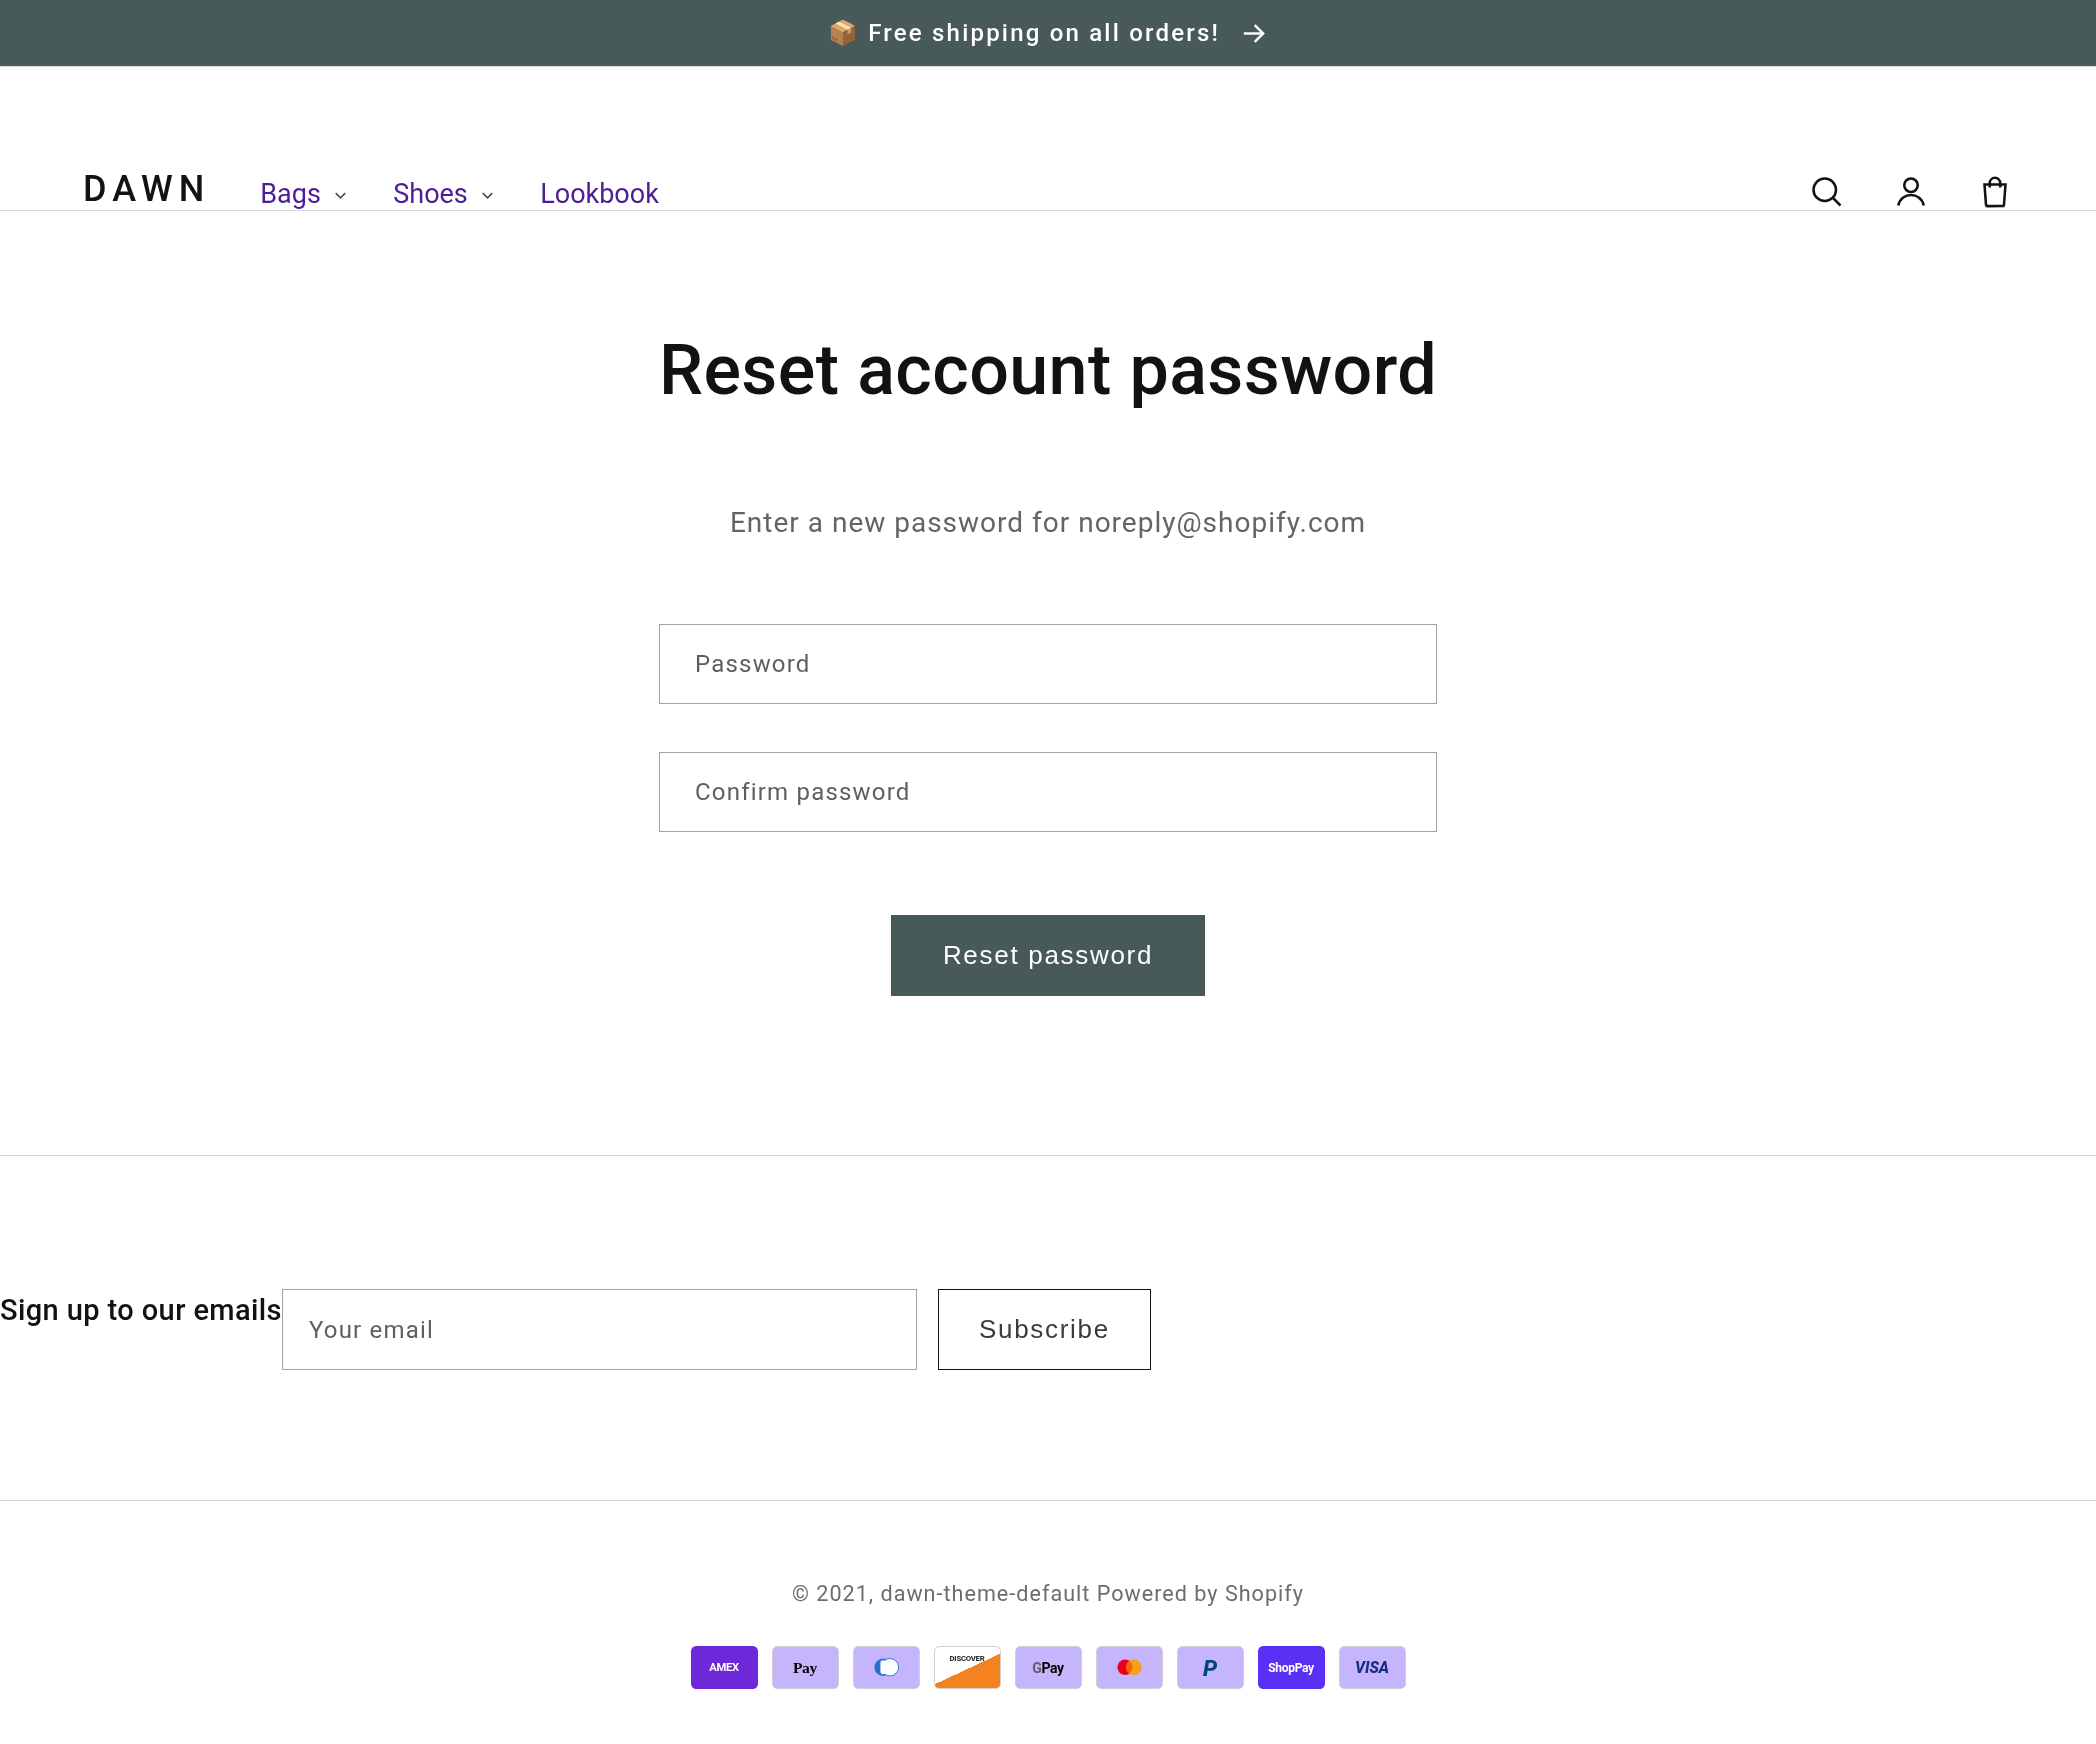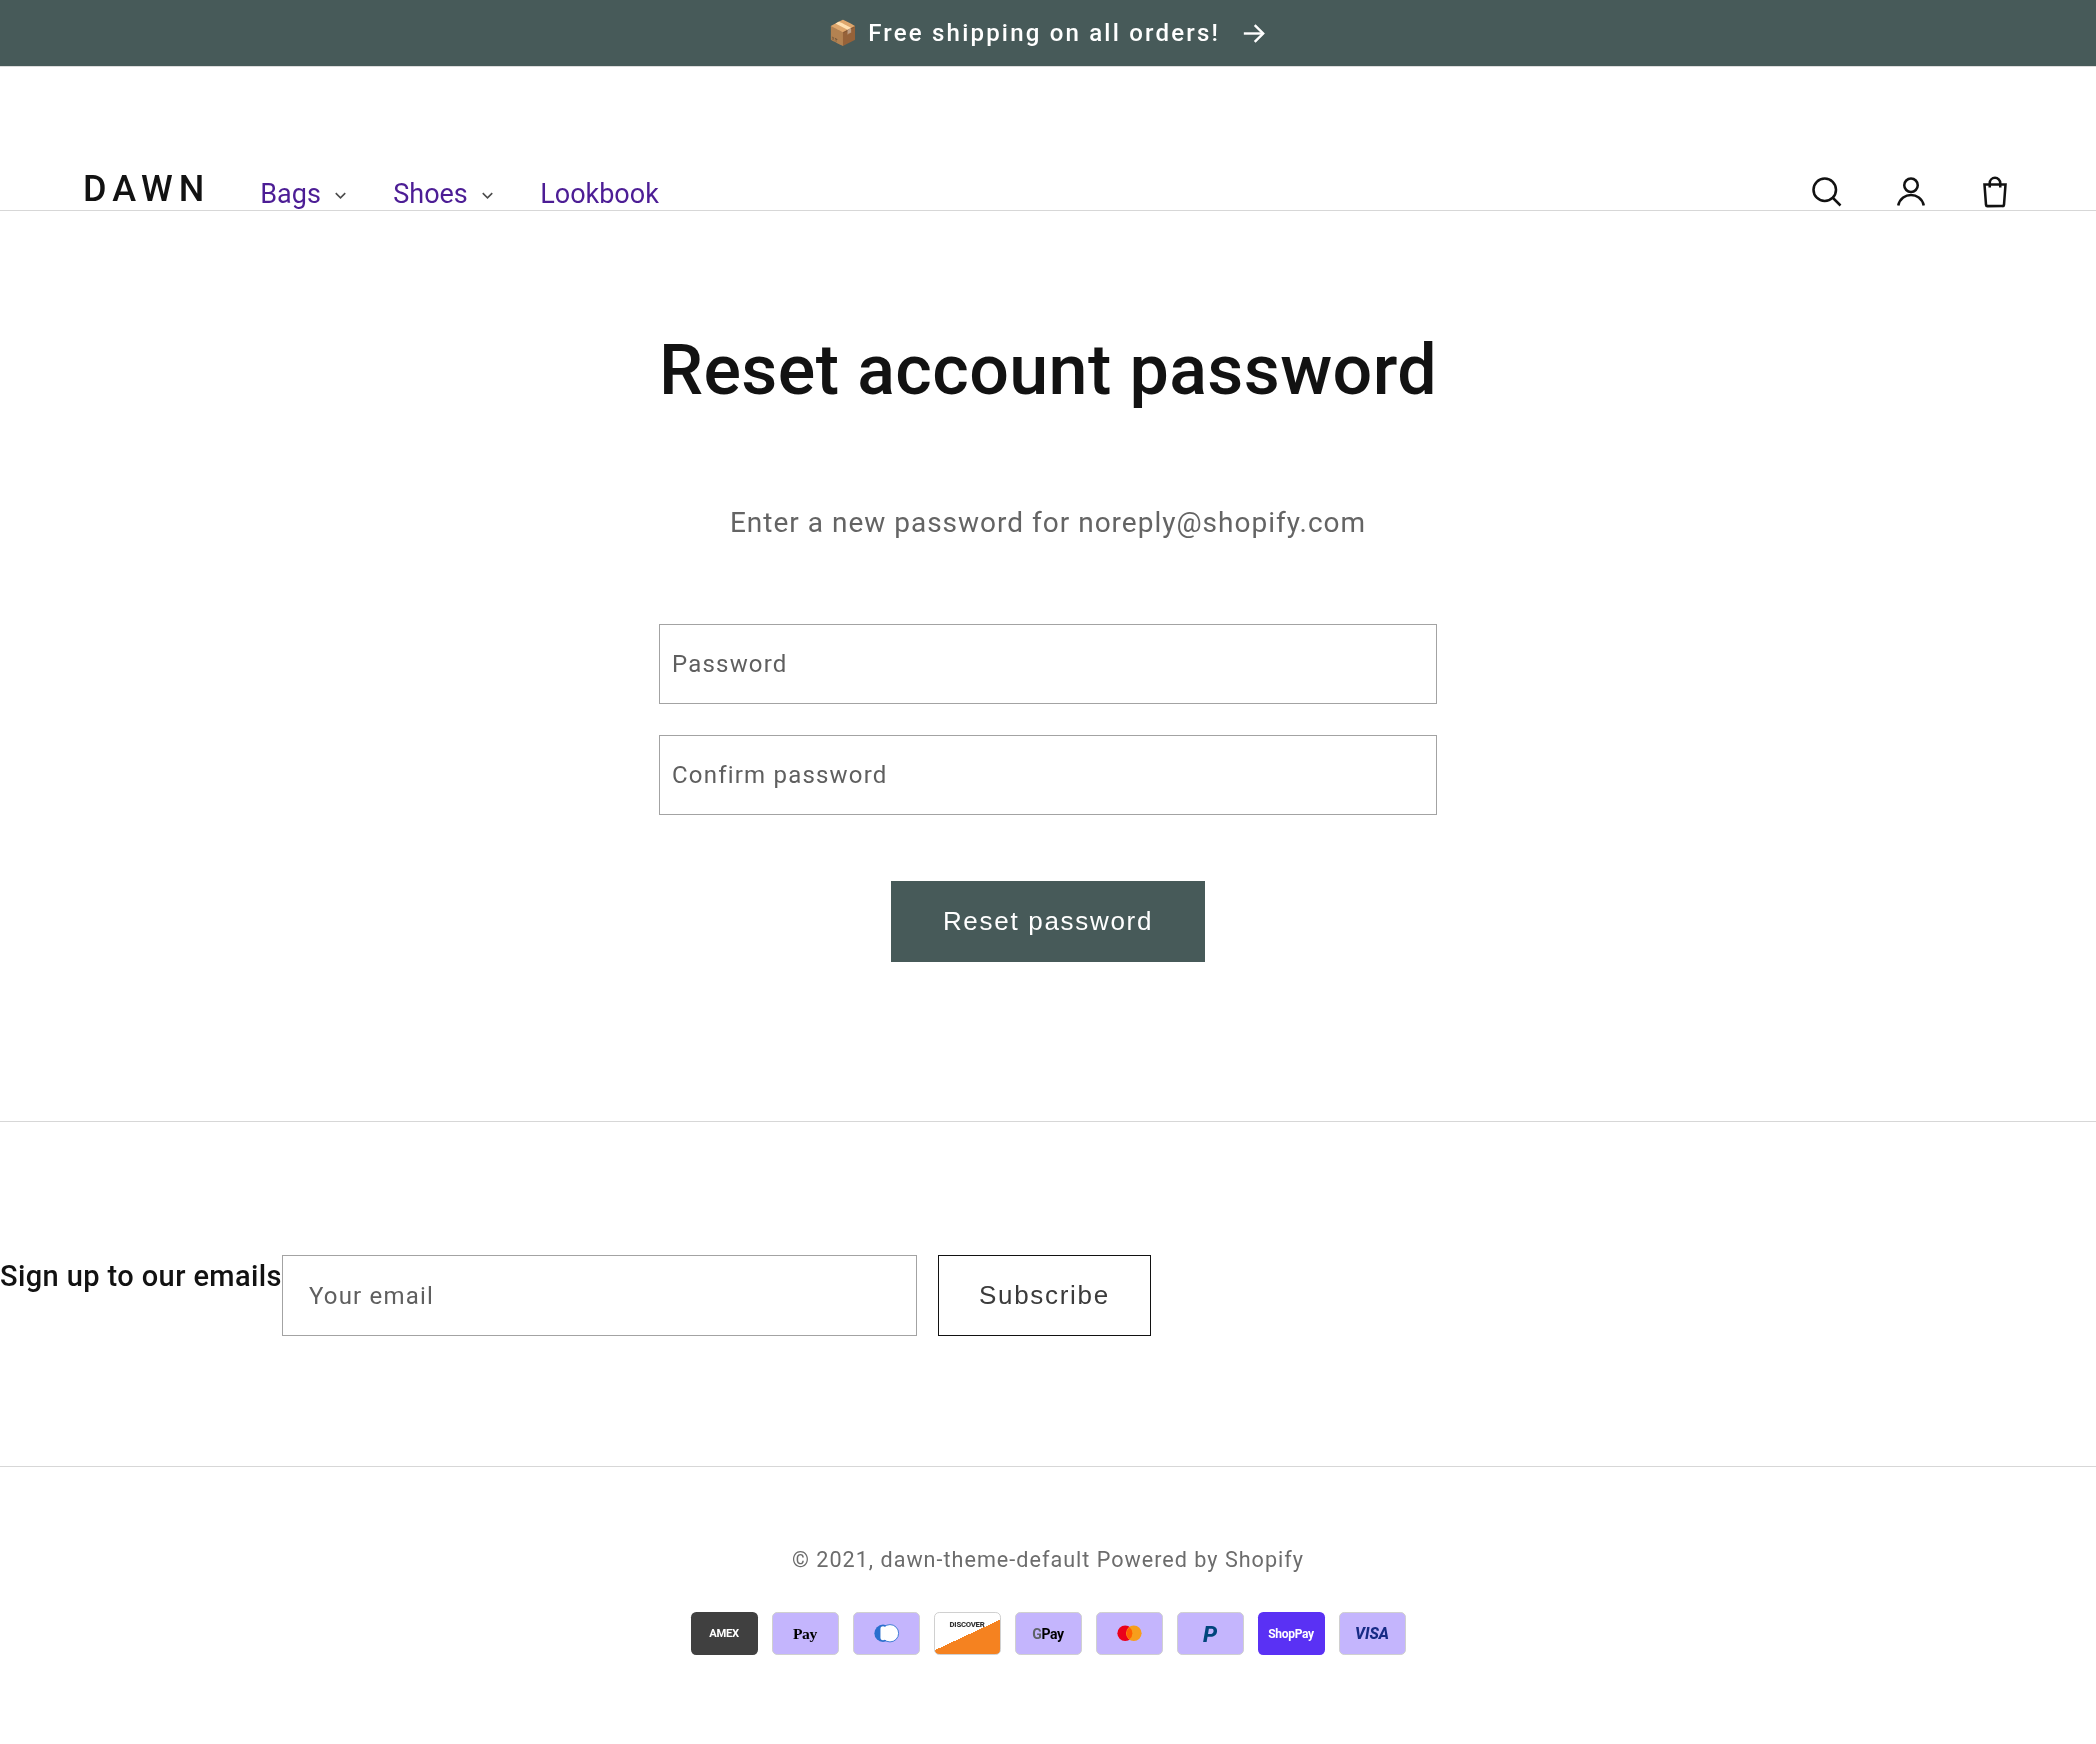--- a/index.html
+++ b/index.html
@@ -110,8 +110,8 @@
     border: 0.9px solid var(--border-input);
     display: flex;
     align-items: center;
-    padding: 0 12px;
-    margin-bottom: 31px;
+    padding: 0 35px;
+    margin-bottom: 48px;
     font-size: 24px;
     color: #5f5f5f;
     letter-spacing: 1.2px;

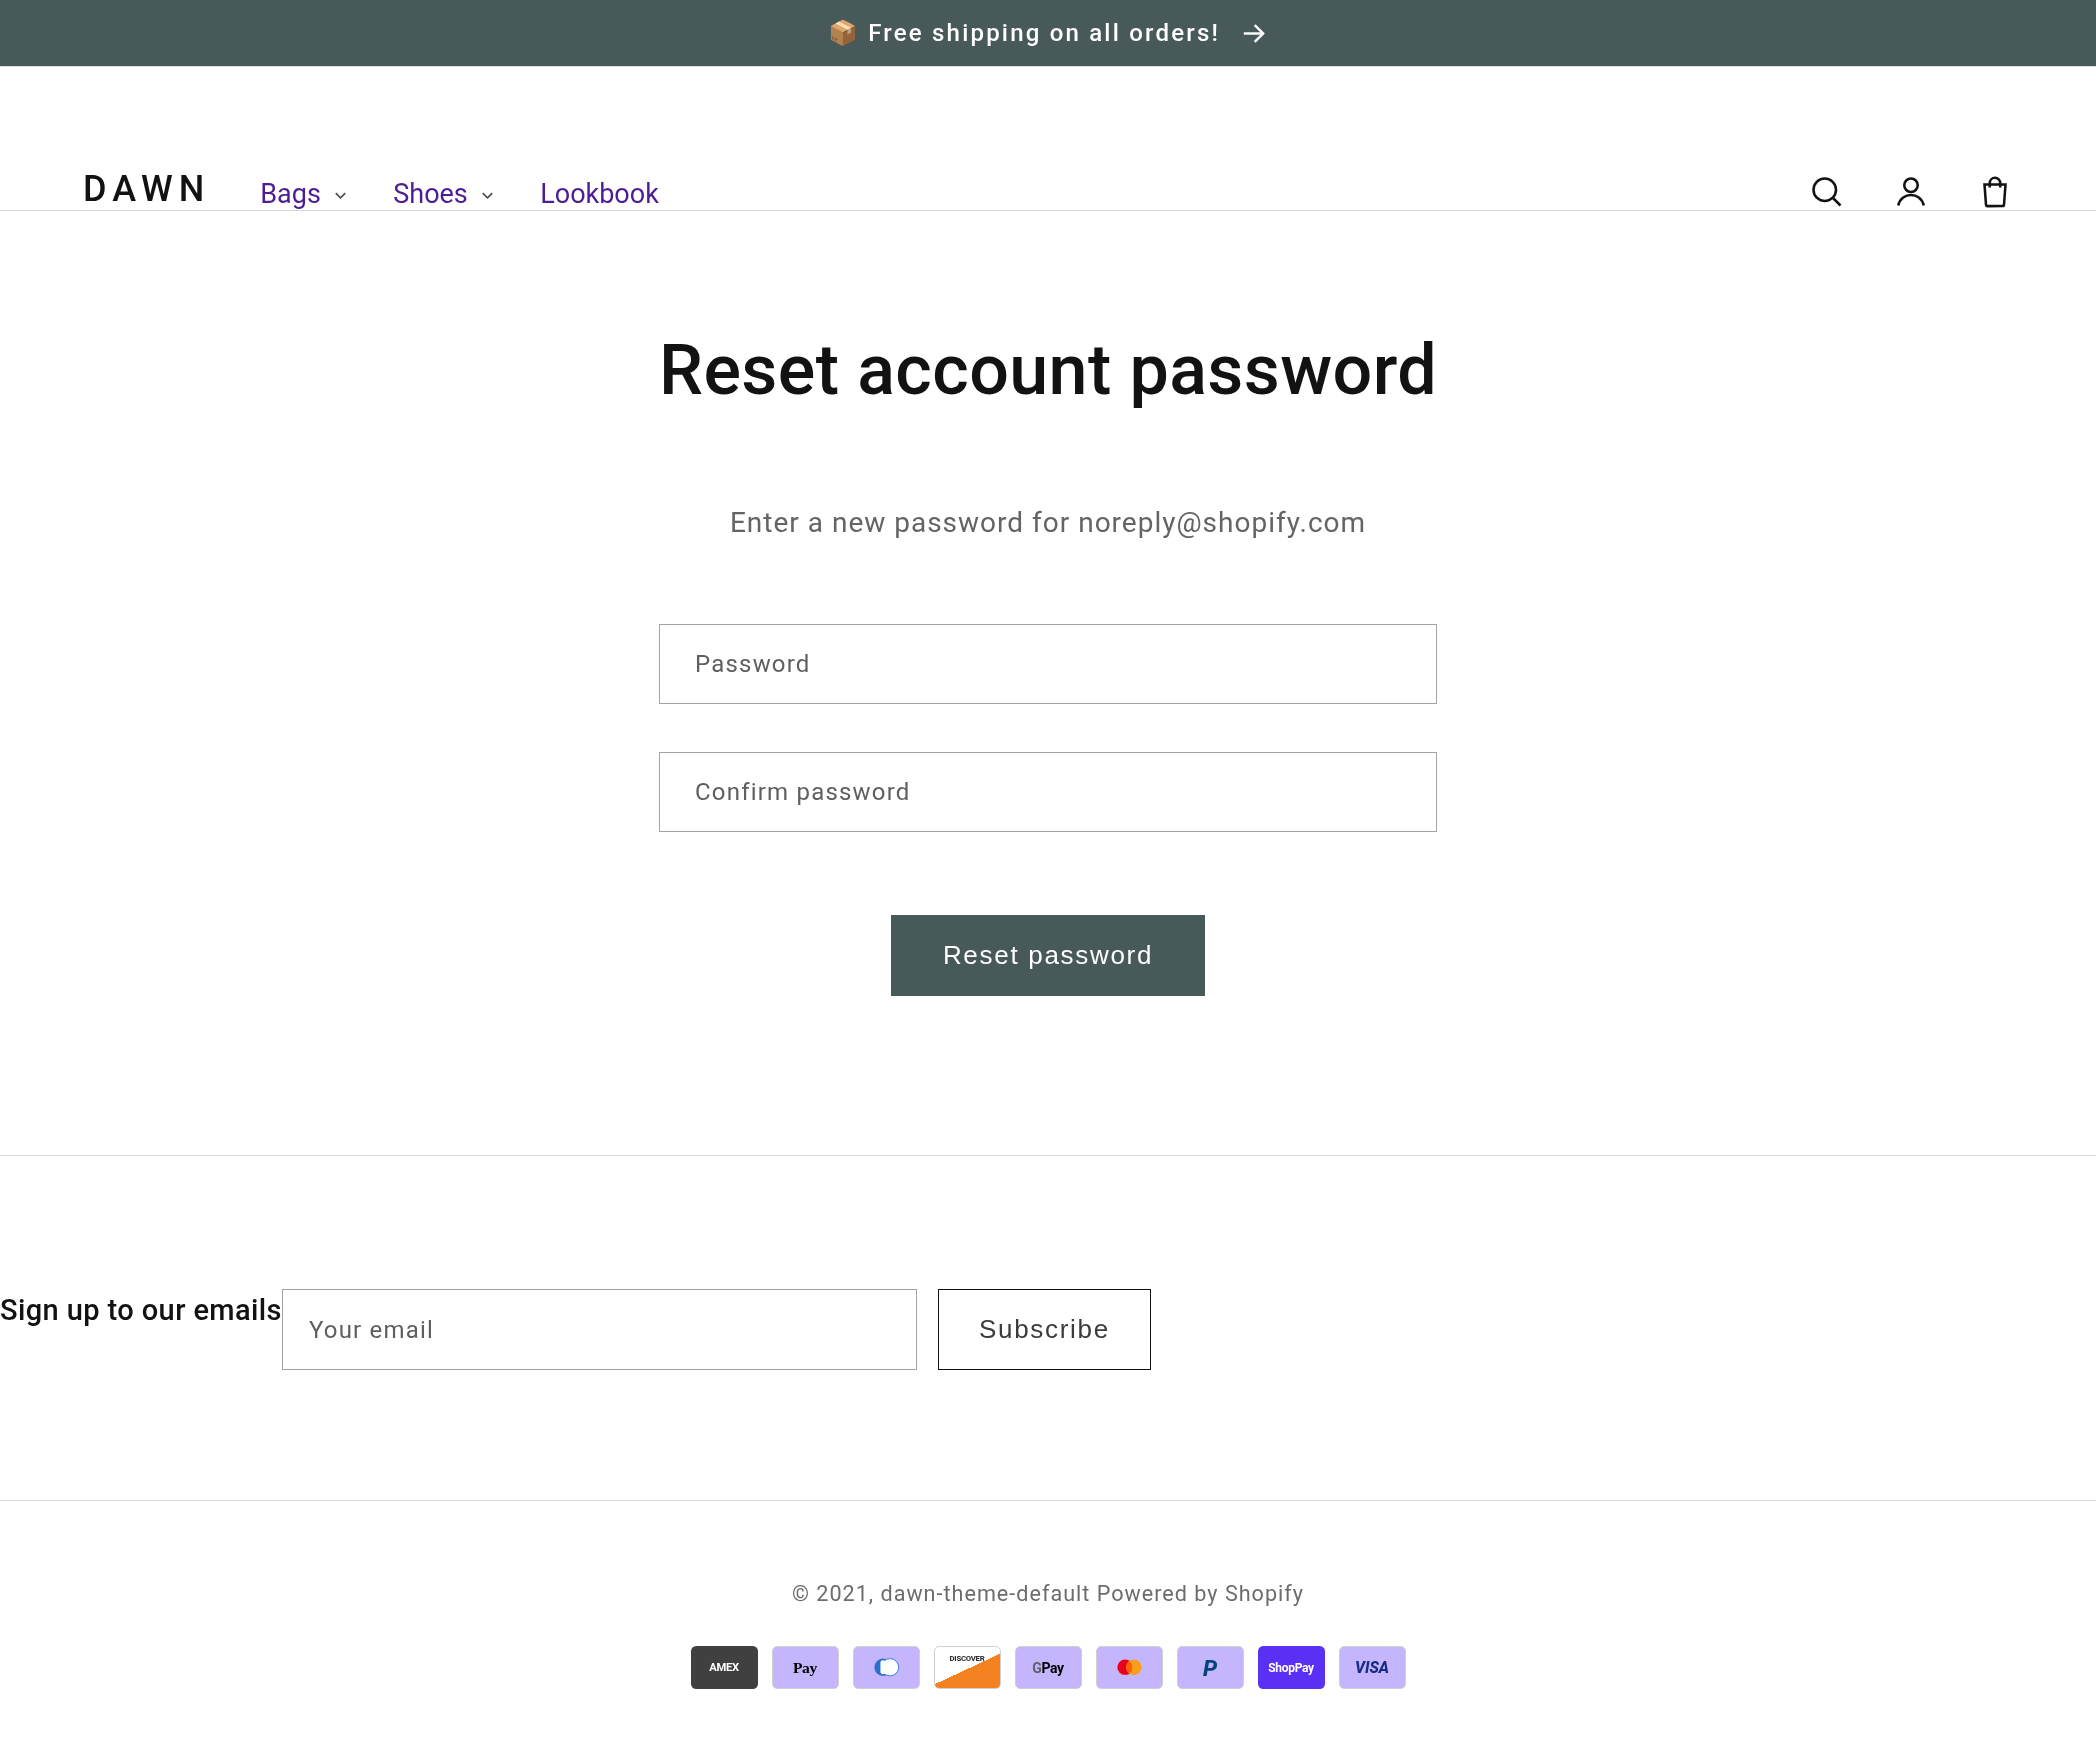--- a/index.html
+++ b/index.html
@@ -204,7 +204,7 @@
     color: #000000;
     letter-spacing: -0.3px;
   }
-  .pay-badge.amex { background: #404040; color: #ffffff; border: none; font-size: 11.2px;}
+  .pay-badge.amex { background: #6d28d9; color: #ffffff; border: none; font-size: 11.2px;}
   .pay-badge.apple { font-family: -apple-system; font-size: 15.6px; font-weight:600;}
   .pay-badge.diners { color: #2a6fce; font-size: 21px; }
   .pay-badge.discover { background: linear-gradient(155deg, #ffffff 52%, #f58220 52%); font-size: 7.8px; font-weight:800; color:#333; align-items:flex-start; padding-top:7px;}

